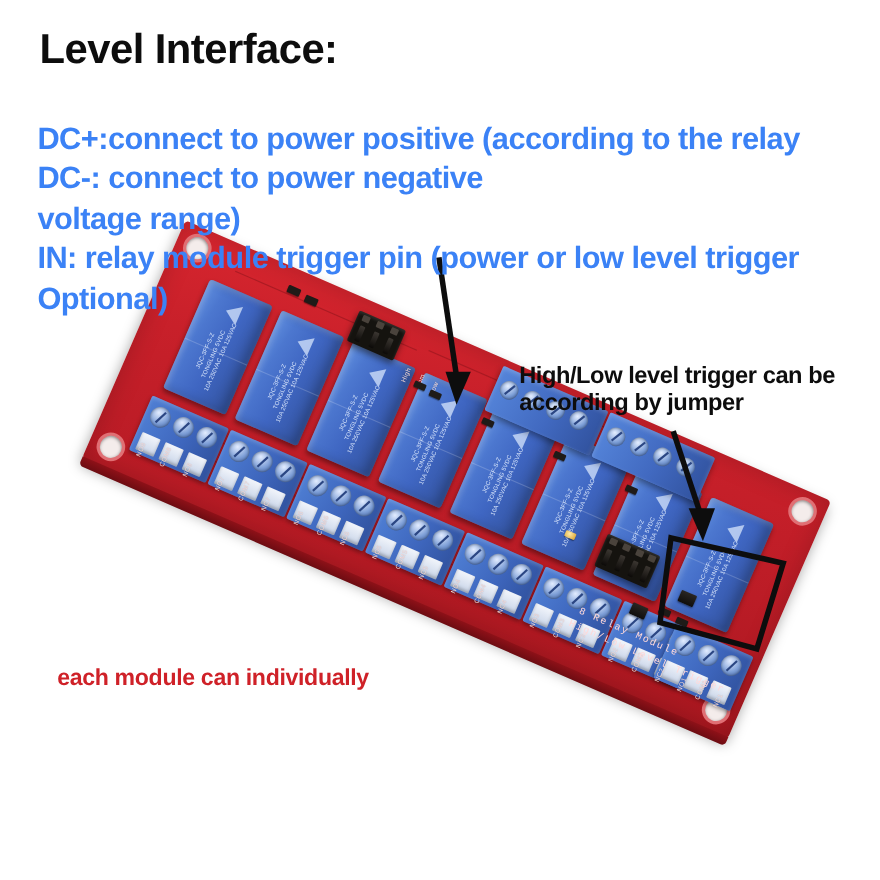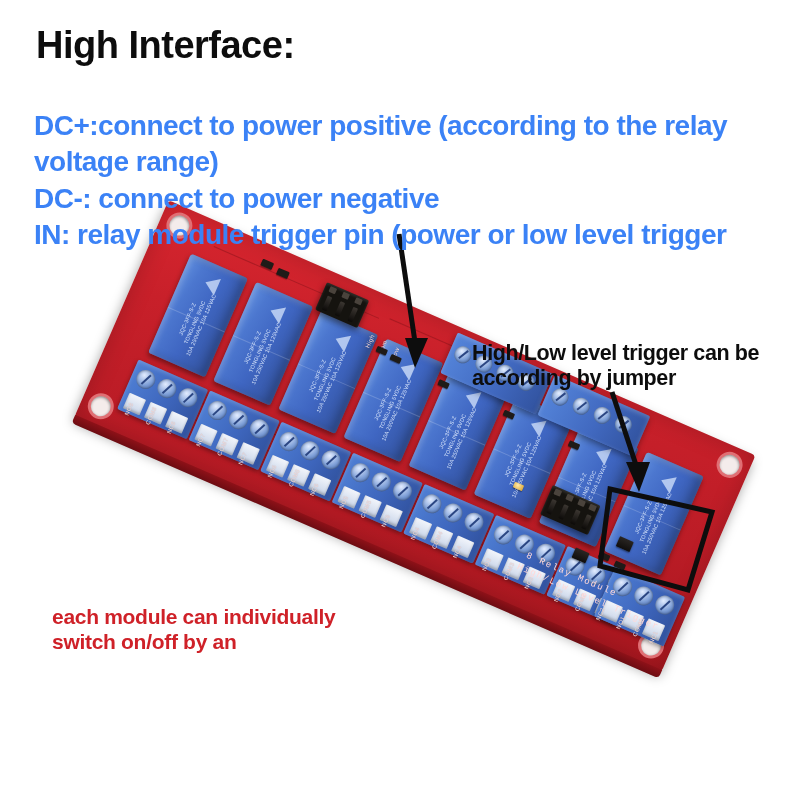--- a/index.html
+++ b/index.html
@@ -453,7 +453,7 @@
     </g>
   </svg>
 
-  <div class="title">High Interface:</div>
+  <div class="title">Level Interface:</div>
 
   <div class="para">
     <span class="ln">DC+:connect to power positive (according to the relay</span>

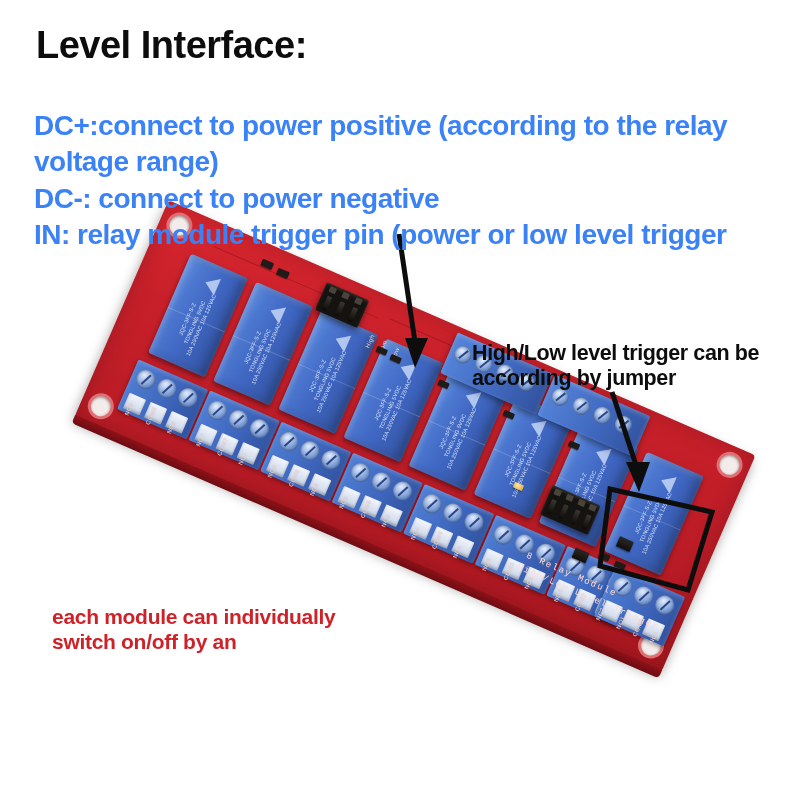--- a/index.html
+++ b/index.html
@@ -457,8 +457,8 @@
 
   <div class="para">
     <span class="ln">DC+:connect to power positive (according to the relay</span>
+    <span class="ln">DC-: connect to power negative</span>
     <span class="ln">voltage range)</span>
-    <span class="ln">DC-: connect to power negative</span>
     <span class="ln">IN: relay module trigger pin (power or low level trigger</span>
   </div>
 

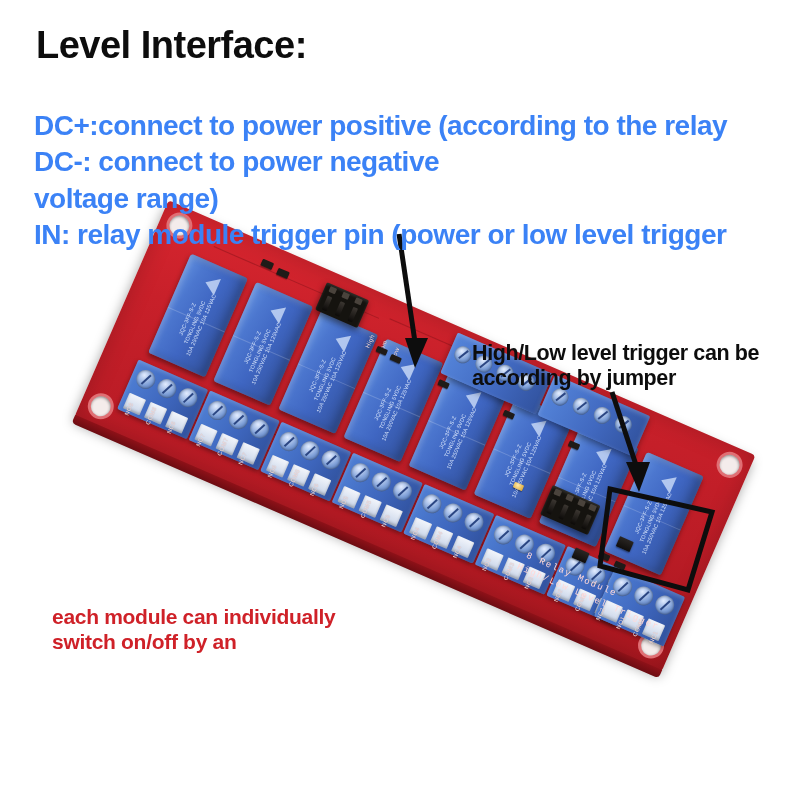--- a/index.html
+++ b/index.html
@@ -460,6 +460,7 @@
     <span class="ln">DC-: connect to power negative</span>
     <span class="ln">voltage range)</span>
     <span class="ln">IN: relay module trigger pin (power or low level trigger</span>
+    <span class="ln">Optional)</span>
   </div>
 
   <div class="note-right">

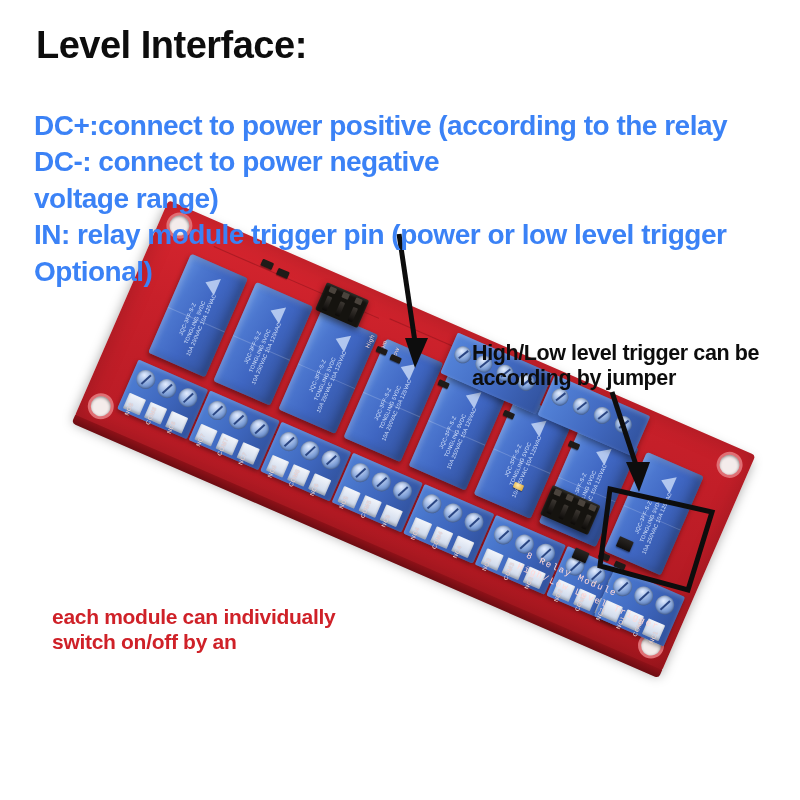--- a/index.html
+++ b/index.html
@@ -22,7 +22,7 @@
   }
   .para .ln{display:block;white-space:nowrap;}
   .note-right{
-    position:absolute;left:472px;top:341px;width:320px;
+    position:absolute;left:472px;top:329px;width:320px;
     font-size:21.5px;font-weight:bold;color:#0d0d0d;
     line-height:1.14;letter-spacing:-0.4px;
   }

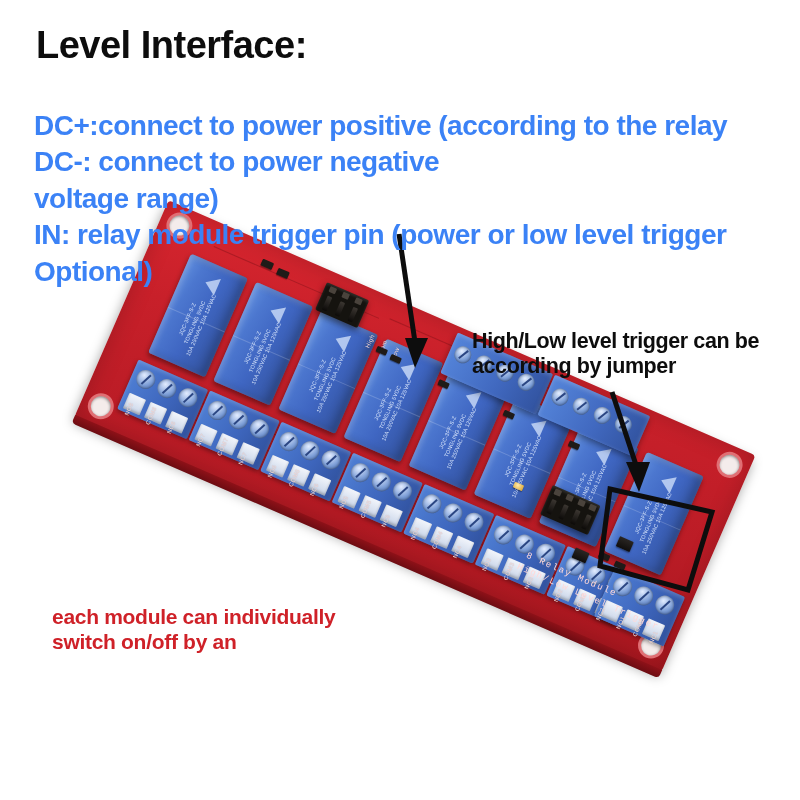--- a/index.html
+++ b/index.html
@@ -470,7 +470,6 @@
 
   <div class="note-red">
     <span class="ln">each module can individually</span>
-    <span class="ln">switch on/off by an</span>
   </div>
 
 </div>

